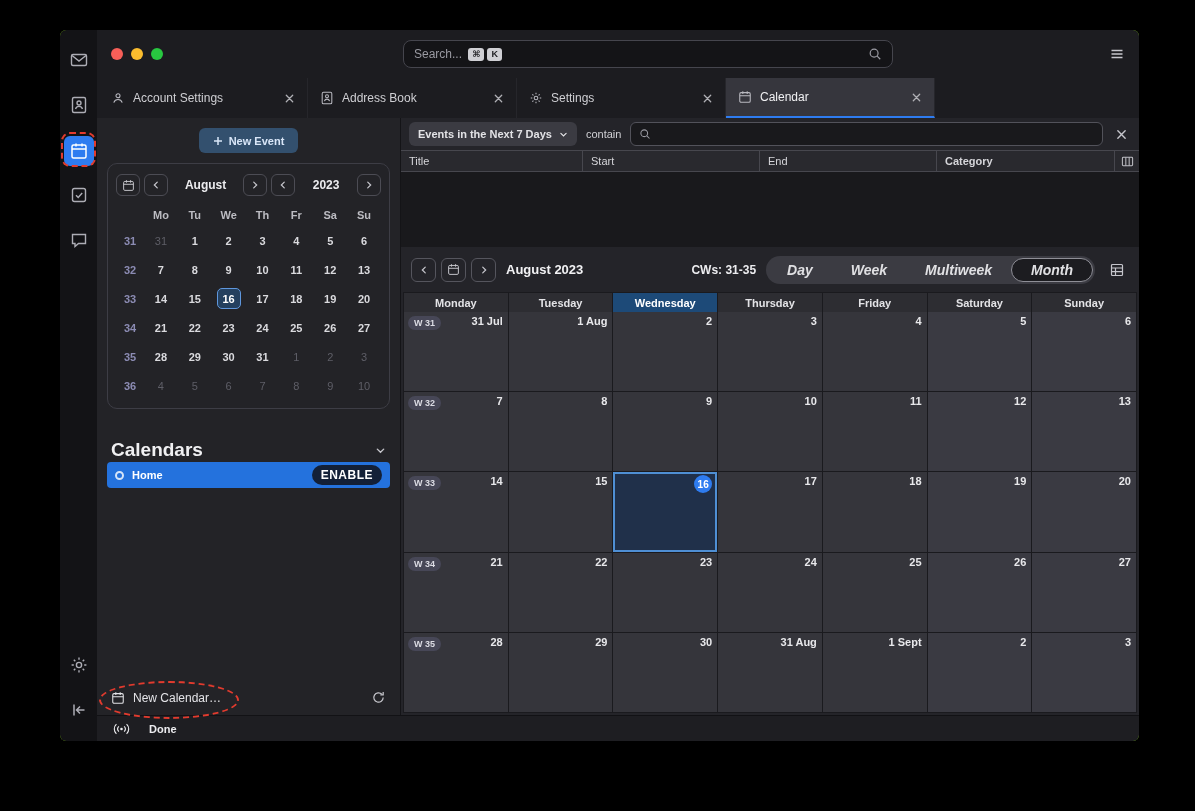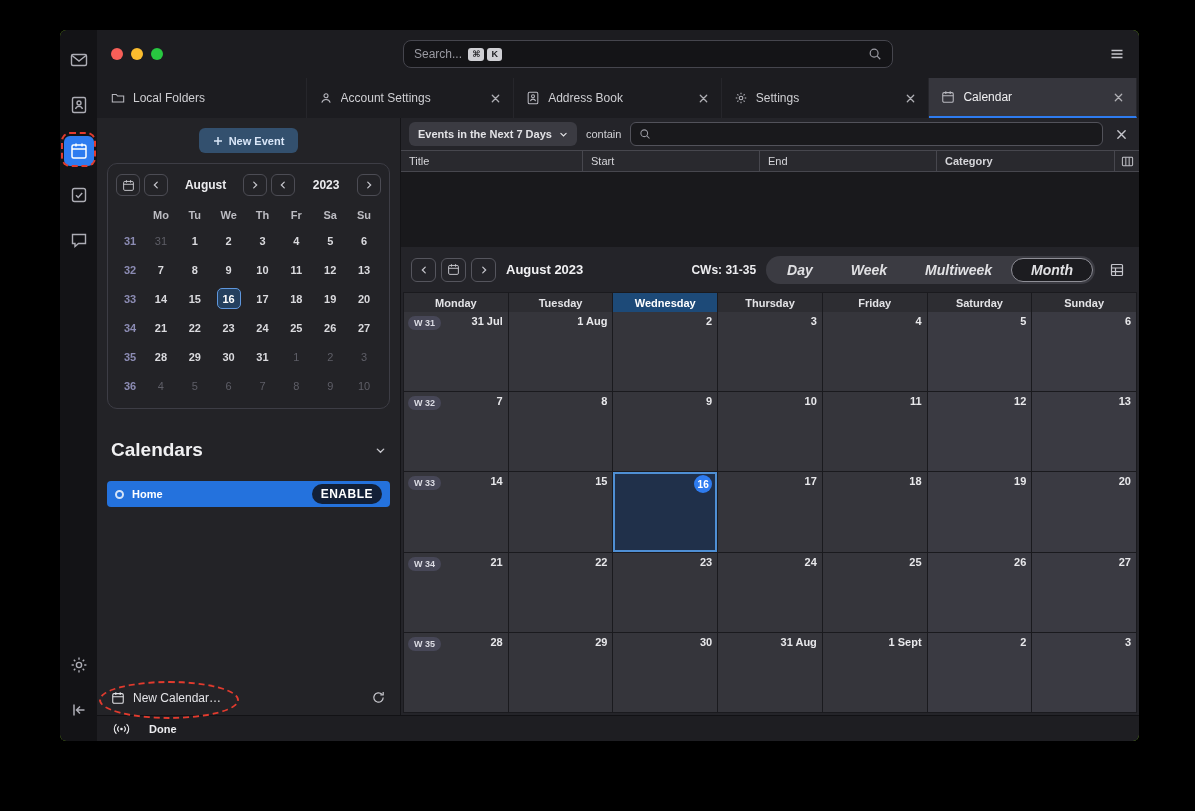--- a/index.html
+++ b/index.html
@@ -214,14 +214,6 @@
         <div class="tab">
           <span class="icon">
             <svg width="14" height="14" viewBox="0 0 16 16" fill="none" stroke="currentColor" stroke-width="1.2">
-              <path d="M1.5 12.5v-8.5h4.5l1.5 1.8h7v6.7z"></path>
-            </svg>
-          </span>
-          <span class="tab-label">Local Folders</span>
-        </div>
-        <div class="tab">
-          <span class="icon">
-            <svg width="14" height="14" viewBox="0 0 16 16" fill="none" stroke="currentColor" stroke-width="1.2">
               <circle cx="8" cy="5.5" r="2.3"></circle>
               <path d="M3.2 13.2c.8-2.4 2.5-3.4 4.8-3.4s4 1 4.8 3.4"></path>
             </svg>

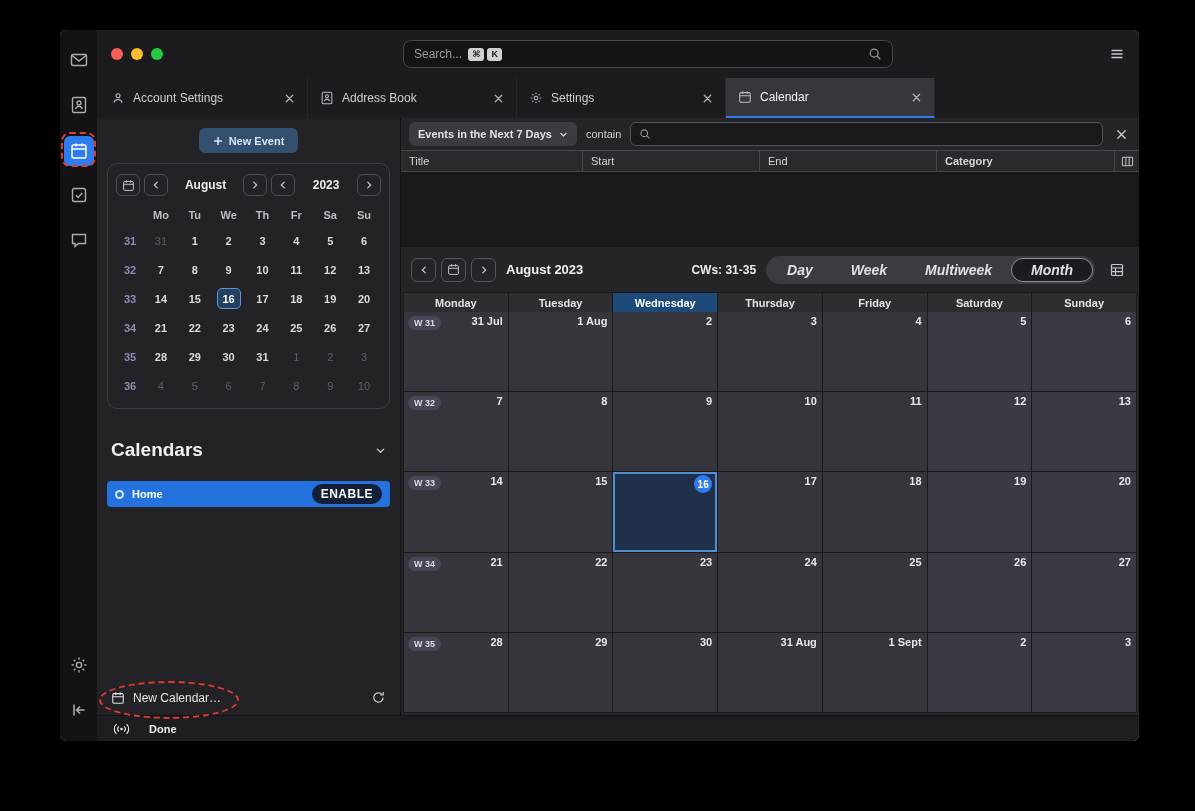--- a/index.html
+++ b/index.html
@@ -64,7 +64,7 @@
   .mg-day.selected span { background:#24405f; border:1px solid #5f97dd; color:#fff; }
   .cal-section-header { margin-top:30px; padding:0 14px; display:flex; align-items:center; font-size:19px; font-weight:bold; color:#f0f0f2; }
   .cal-section-header .chev { margin-left:auto; color:#c6c6cc; display:flex; }
-  .calendar-list { margin:20px 10px 0;text-align:right; }
+  .calendar-list { margin:1px 10px 0;text-align:right; }
   .cal-item { height:26px; background:#2472dd; border-radius:4px; display:flex; align-items:center; gap:8px; padding:0 8px; }
   .cal-dot { width:9px; height:9px; border:2px solid #d5e4f8; border-radius:50%; flex:none; }
   .cal-item-name { font-size:11px; font-weight:bold; color:#fff; }

